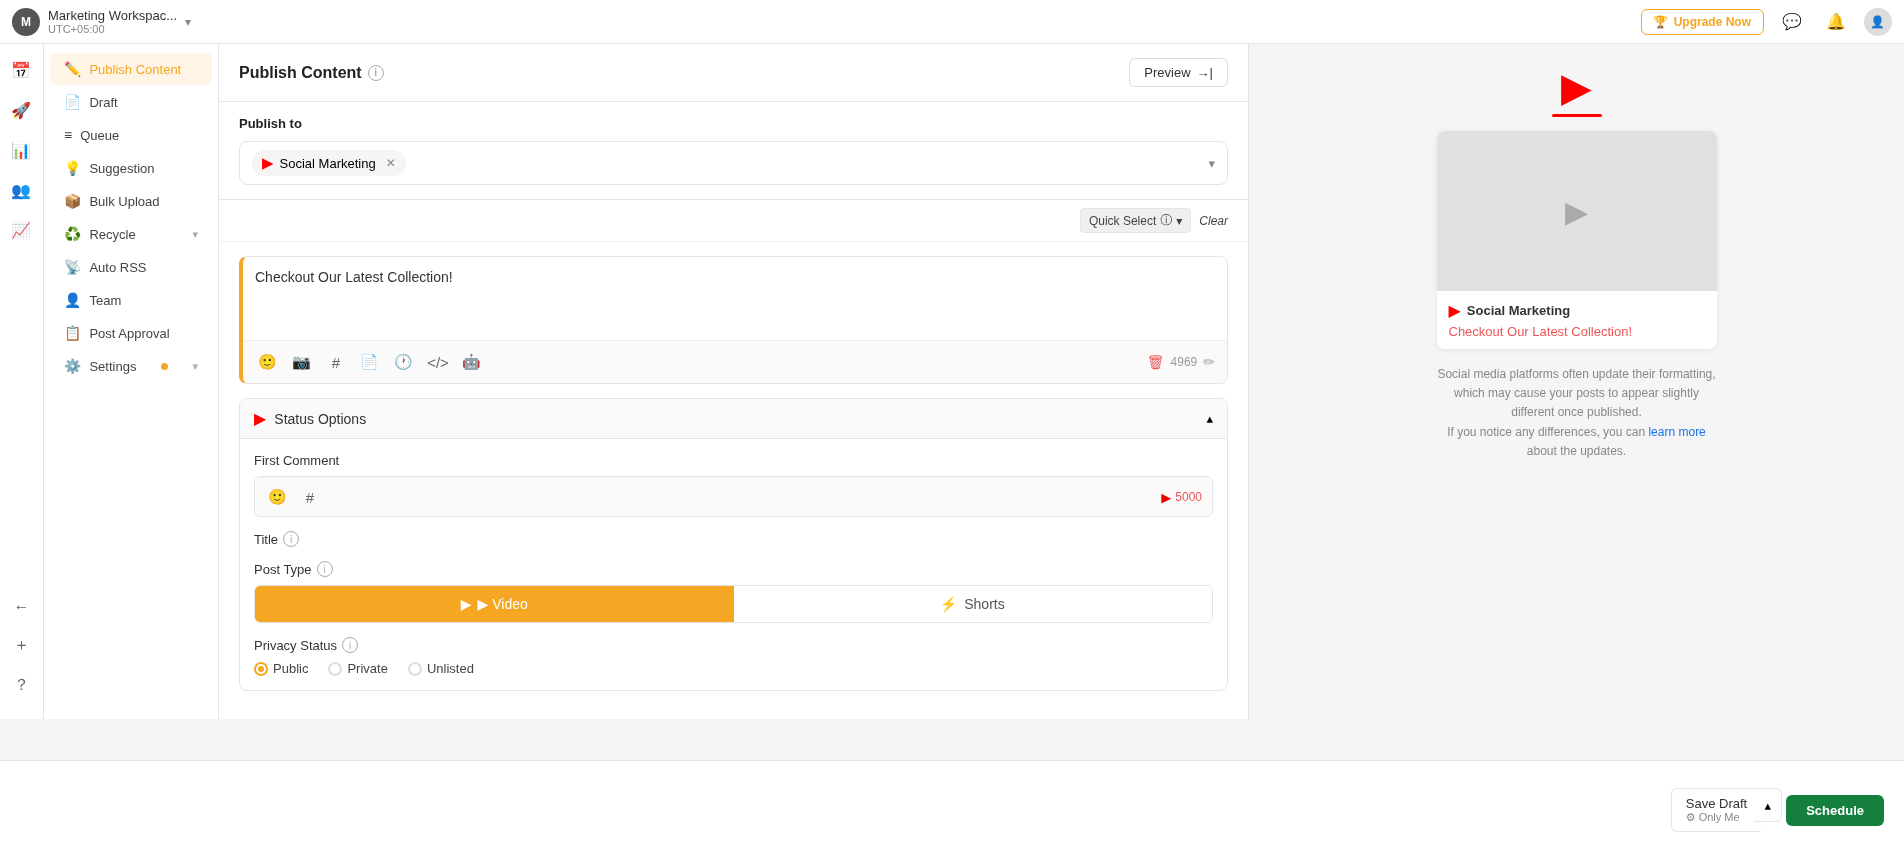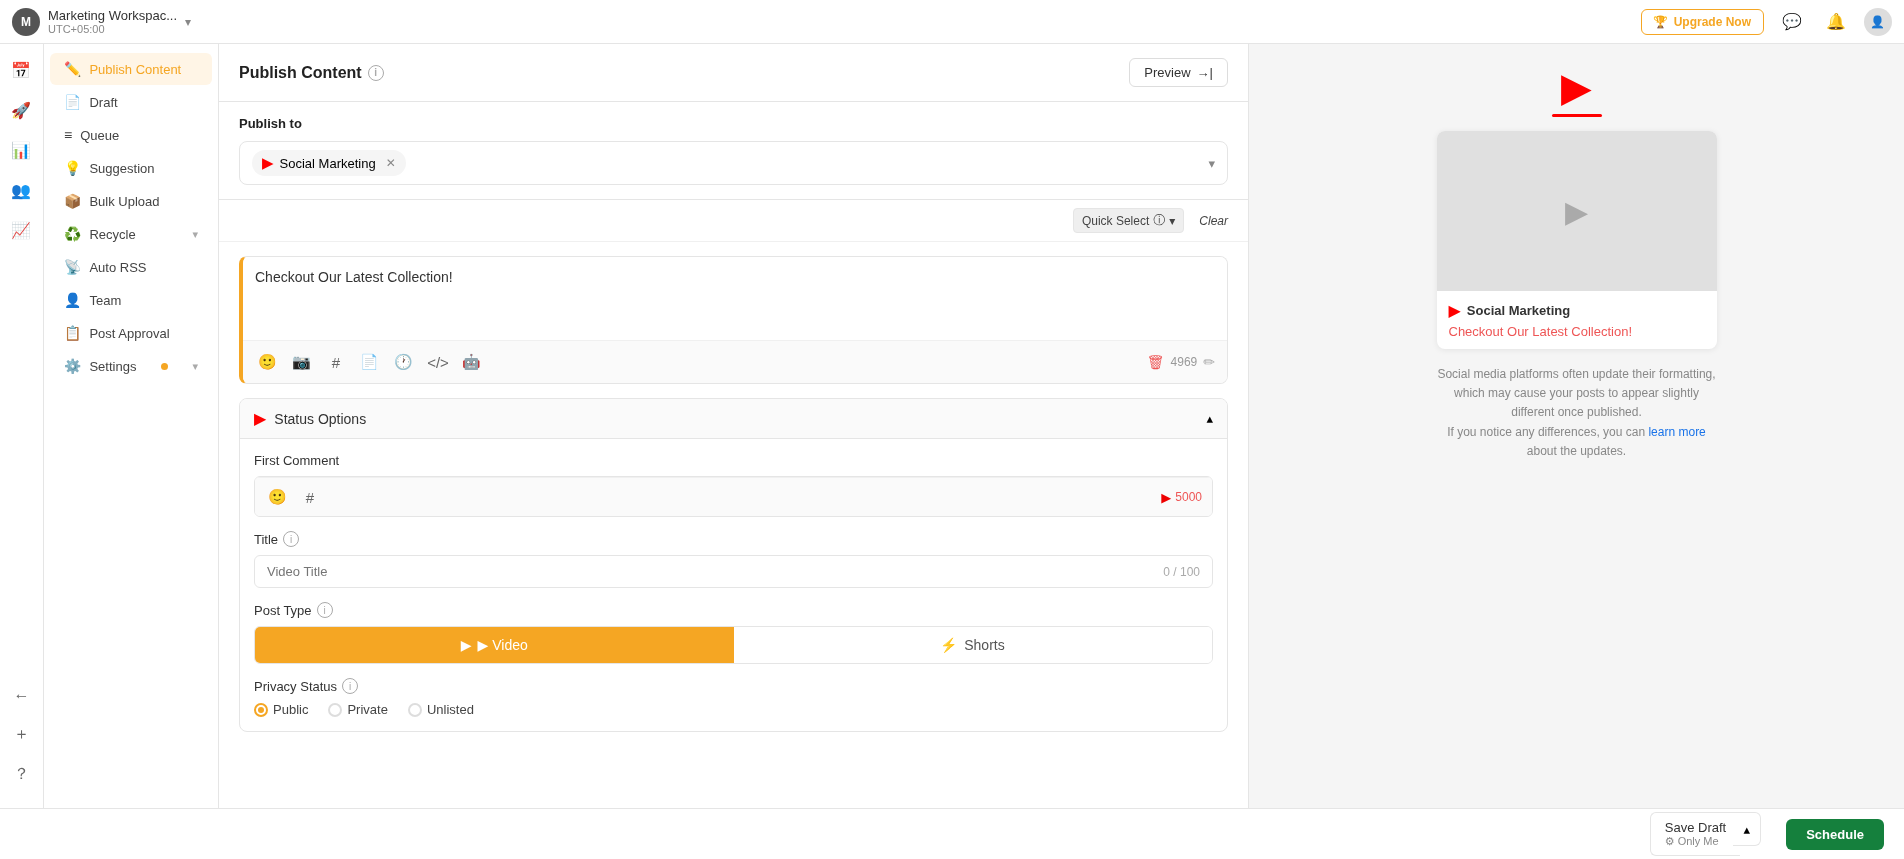--- a/index.html
+++ b/index.html
@@ -54,7 +54,7 @@
     .channel-tag .remove-btn { color: #888; cursor: pointer; font-size: 12px; margin-left: 4px; }
     .selector-chevron { color: #888; cursor: pointer; }
 
-    .quick-select-bar { display: flex; align-items: center; justify-content: flex-end; gap: 15px; padding: 8px 20px; border-bottom: 1px solid #f0f0f0; }
+    .quick-select-bar { display: flex; align-items: center; justify-content: flex-end; gap: 8px; padding: 8px 20px; border-bottom: 1px solid #f0f0f0; }
     .quick-select-btn { display: flex; align-items: center; gap: 4px; font-size: 12px; color: #444; cursor: pointer; border: 1px solid #e5e5e5; border-radius: 4px; padding: 3px 8px; }
     .clear-btn { font-size: 12px; color: #444; cursor: pointer; font-style: italic; }
 

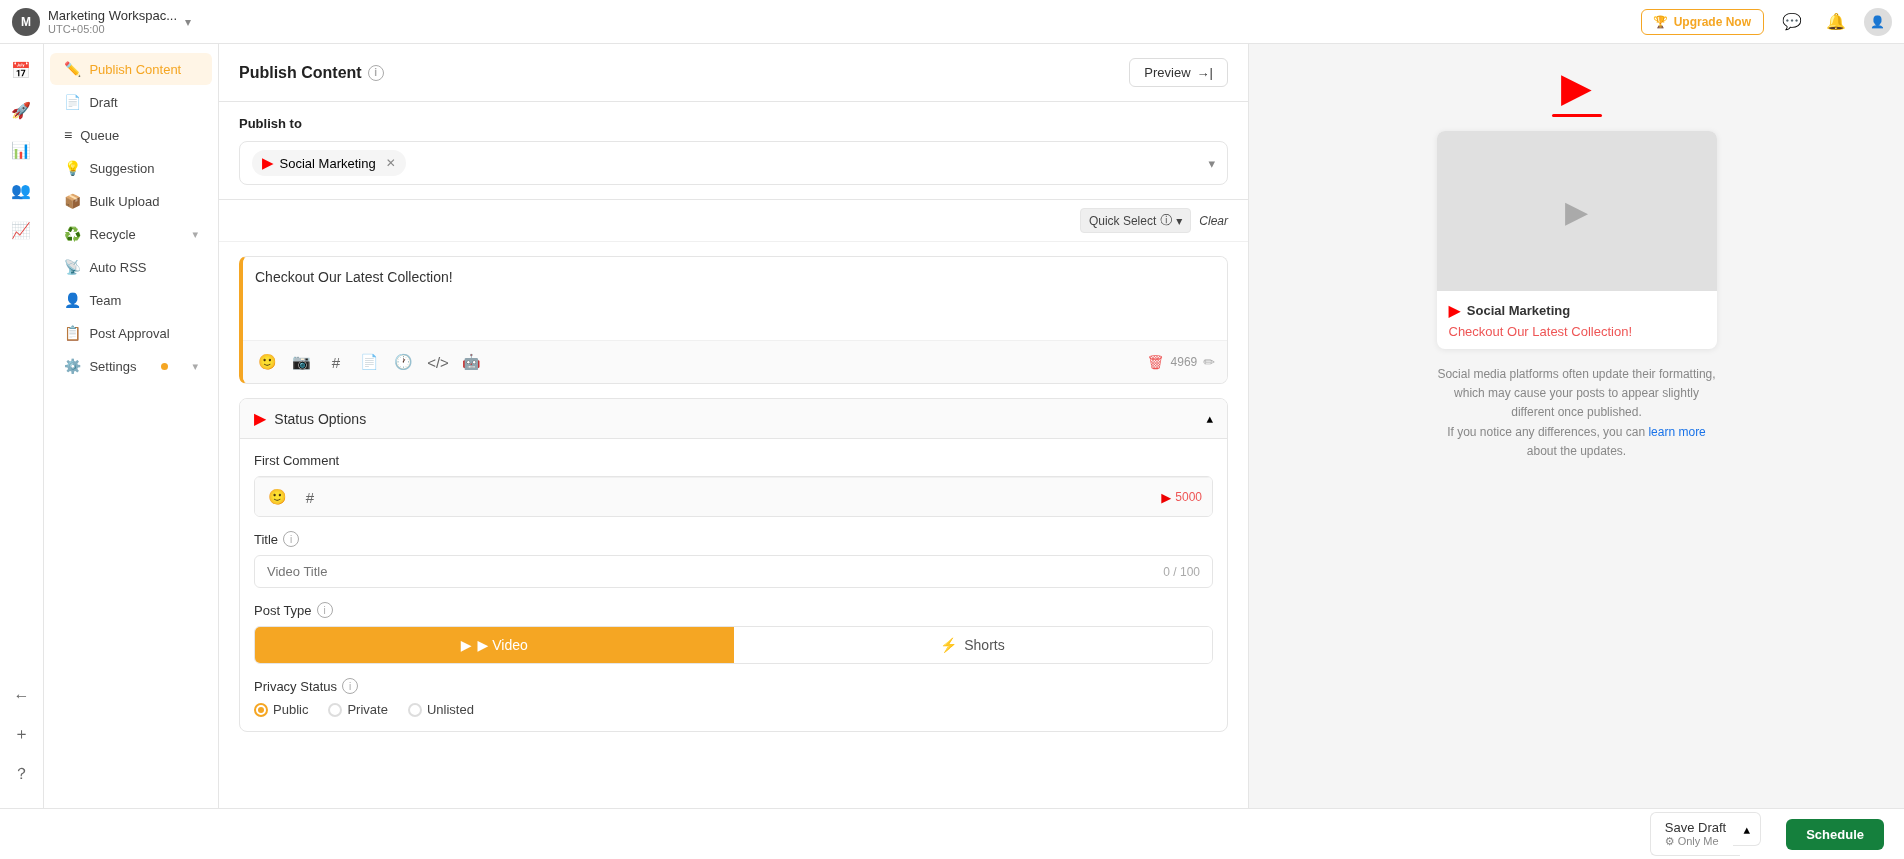--- a/index.html
+++ b/index.html
@@ -293,10 +293,6 @@
                 <span>Title</span>
                 <span class="info-icon">i</span>
               </div>
-              <div class="title-input-wrap">
-                <input class="title-input" type="text" placeholder="Video Title" style="">
-                <span class="title-count">0 / 100</span>
-              </div>
             </div>
 
             <div class="post-type-section">

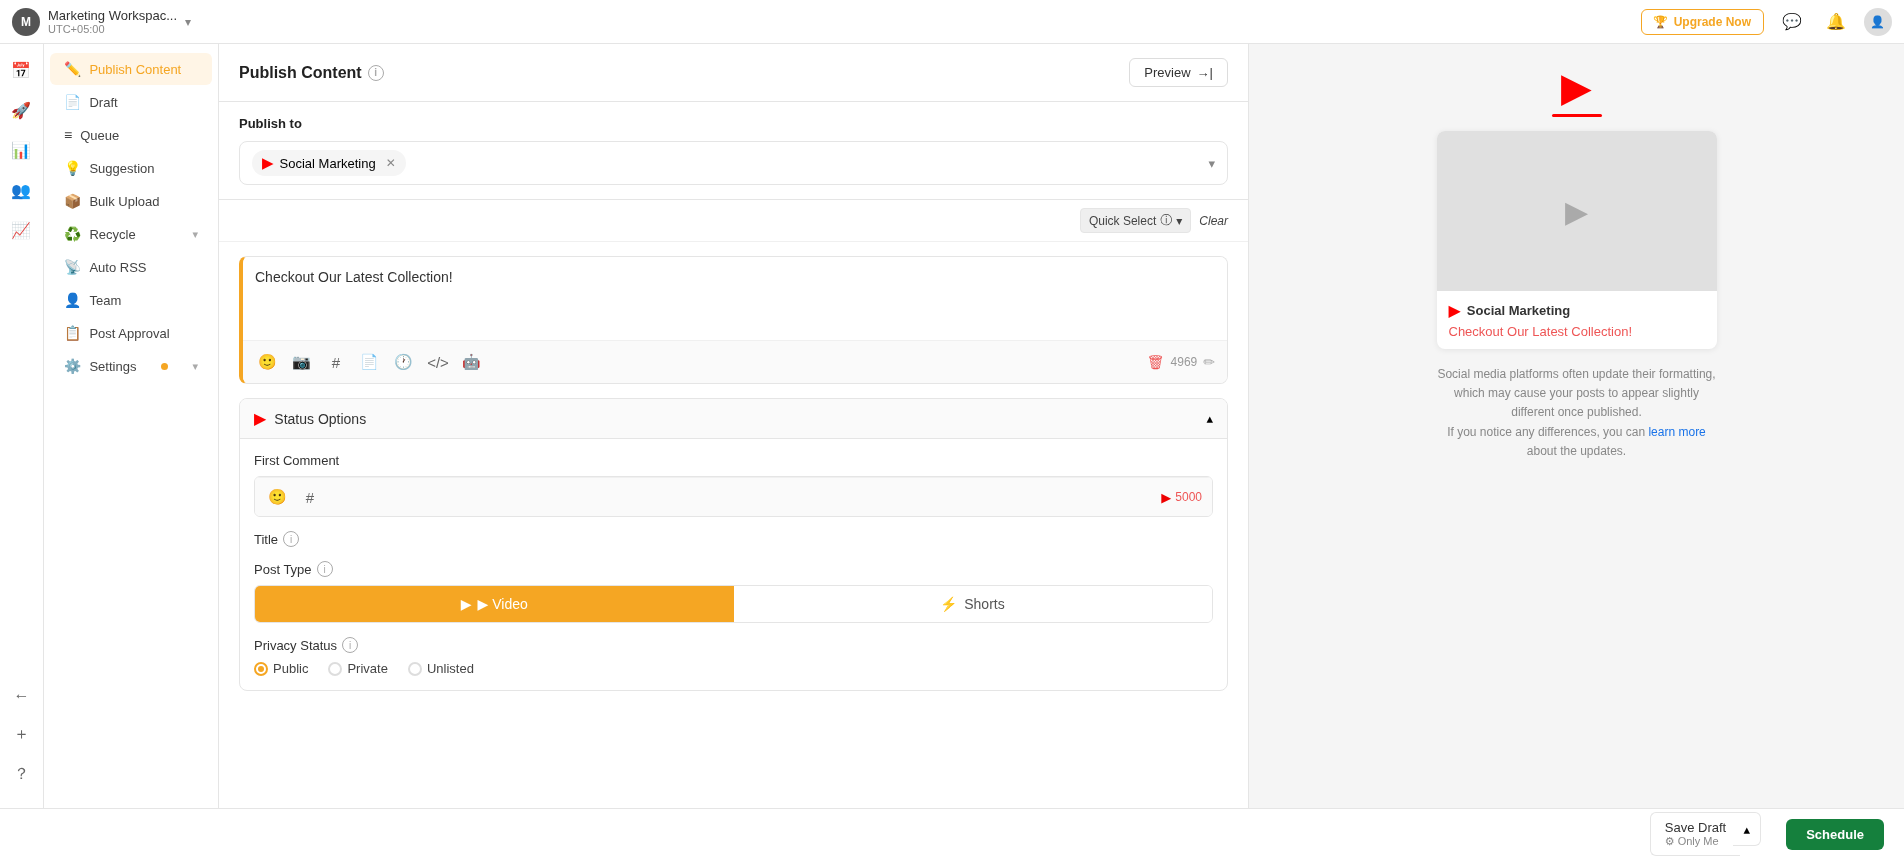--- a/index.html
+++ b/index.html
@@ -114,7 +114,7 @@
     .preview-learn-more { color: #1a73e8; cursor: pointer; }
 
     
-    .bottom-bar { background: #fff; border-top: 1px solid #e5e5e5; padding: 3px 20px; display: flex; align-items: center; justify-content: flex-end; gap: 25px; flex-shrink: 0; }
+    .bottom-bar { background: #fff; border-top: 1px solid #e5e5e5; padding: 27px 20px; display: flex; align-items: center; justify-content: flex-end; gap: 4px; flex-shrink: 0; margin-top: 41px; }
     .save-draft-btn { display: flex; align-items: center; gap: 6px; border: 1.5px solid #e5e5e5; border-radius: 6px; padding: 7px 14px; background: #fff; cursor: pointer; font-size: 13px; color: #333; }
     .save-draft-chevron { width: 28px; height: 34px; border: 1.5px solid #e5e5e5; border-left: none; border-radius: 0 6px 6px 0; display: flex; align-items: center; justify-content: center; cursor: pointer; margin-left: -7px; }
     .schedule-btn { background: #15803d; color: #fff; border: none; border-radius: 6px; padding: 8px 20px; font-size: 13px; font-weight: 600; cursor: pointer; }

